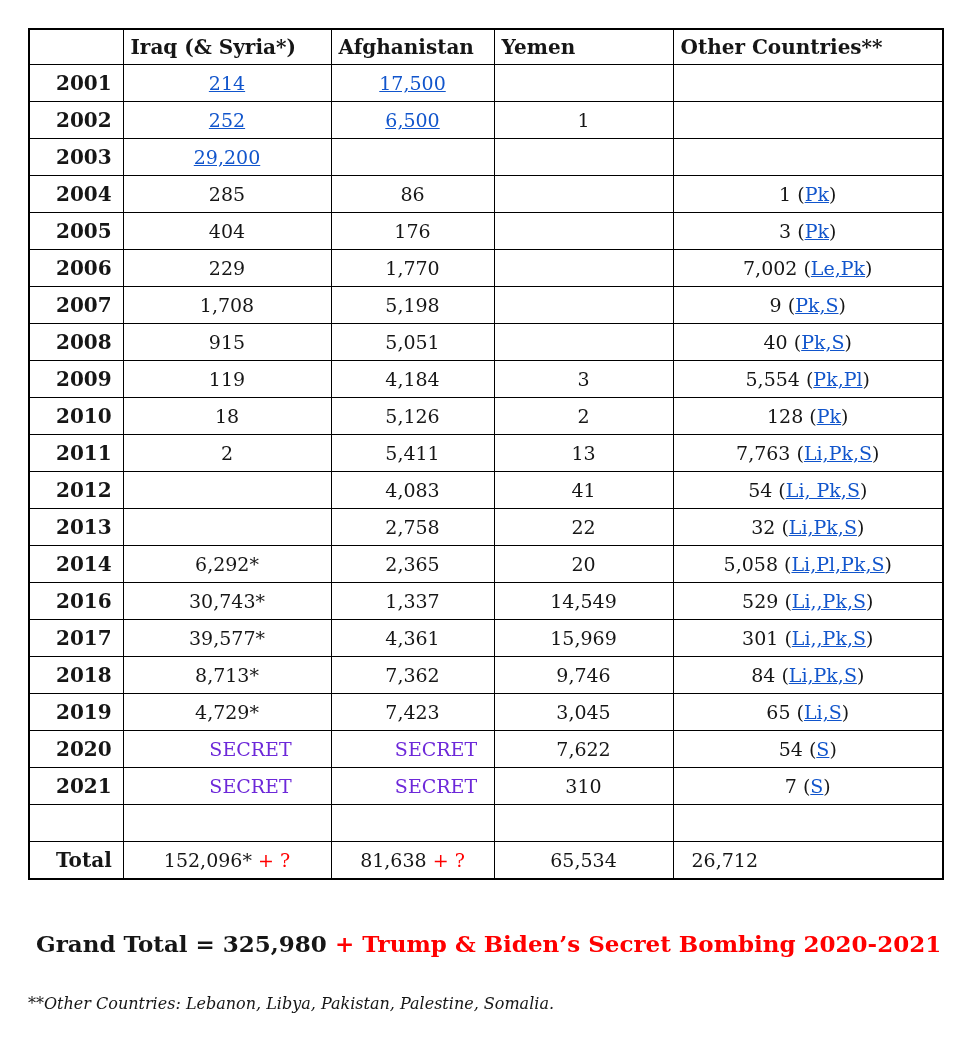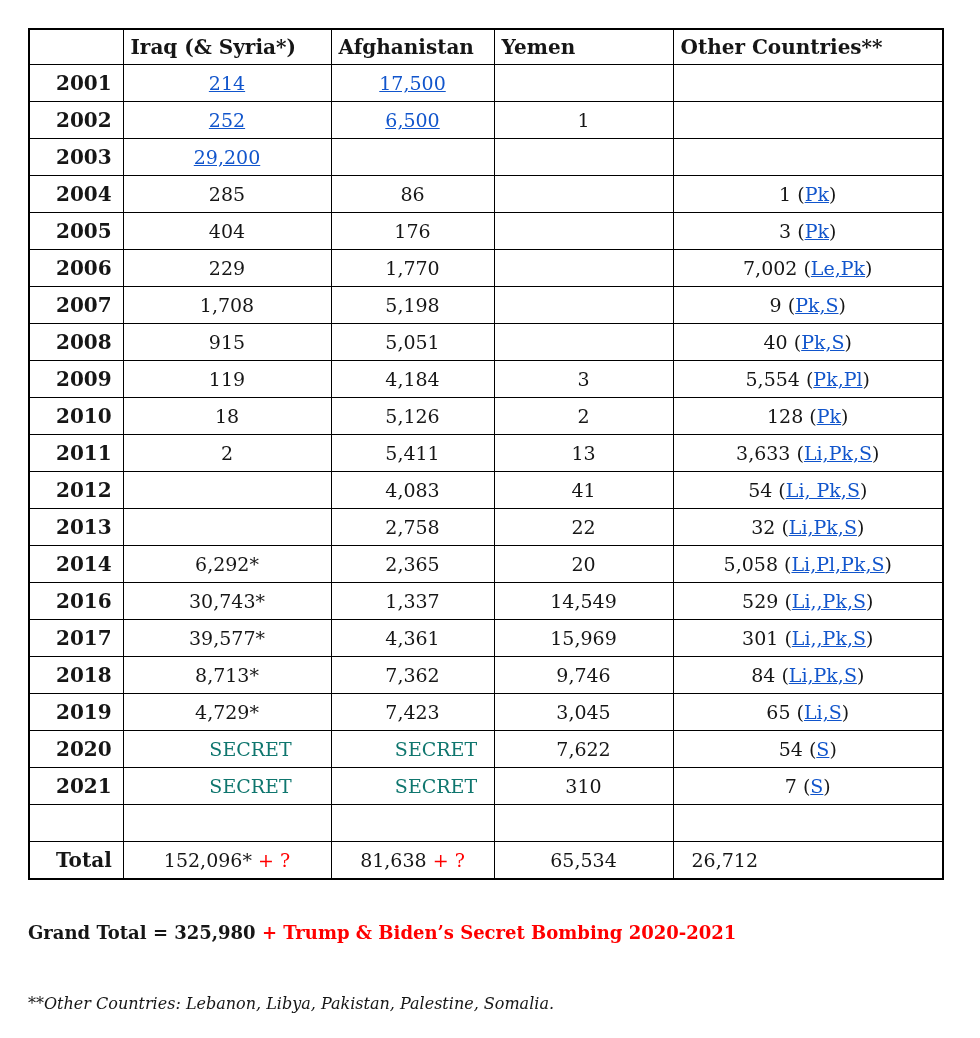--- a/index.html
+++ b/index.html
@@ -151,7 +151,7 @@
           <td><span class="val">2</span></td>
           <td><span class="val">5,411</span></td>
           <td><span class="val">13</span></td>
-          <td><span class="val">3,633</span> (<span class="link">Li,Pk,S</span>)</td>
+          <td><span class="val">7,763</span> (<span class="link">Li,Pk,S</span>)</td>
         </tr>
         <tr>
           <th class="year-cell">2012</th>

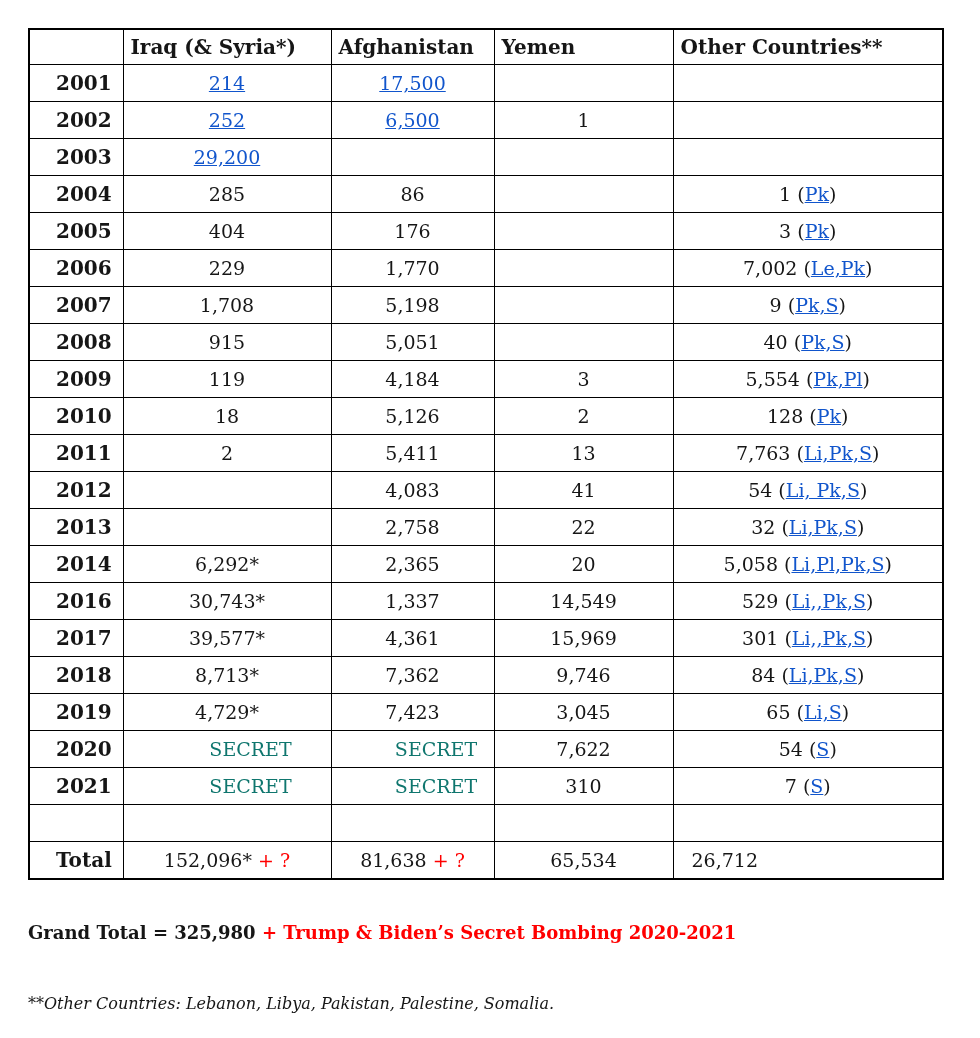--- a/index.html
+++ b/index.html
@@ -39,7 +39,7 @@
   td.left { text-align:left; padding-left:18px; }
 
   .link { color:#1155cc; text-decoration:underline; cursor:pointer; }
-  .secret { color:#0f766e;margin-left:47px; }
+  .secret { color:#6d28d9;margin-left:47px; }
   .red { color:#ff0000; }
 
   .grand-total {

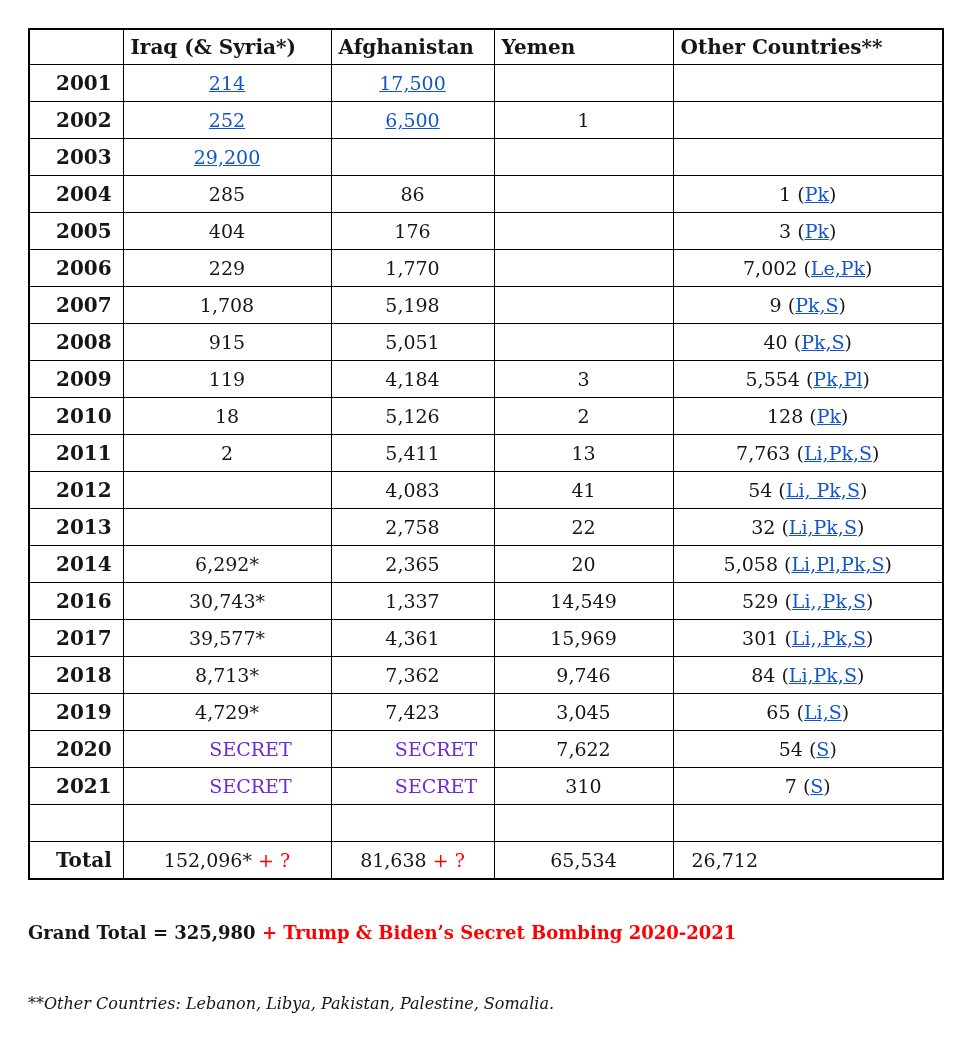--- a/index.html
+++ b/index.html
@@ -43,8 +43,8 @@
   .red { color:#ff0000; }
 
   .grand-total {
-    position:absolute; left:28px; top:922px; margin:0;
-    font-size:18px; font-weight:bold; white-space:nowrap;
+    position:absolute; left:28px; top:922px; margin:8px;
+    font-size:23px; font-weight:bold; white-space:nowrap;
   }
   .gt-red { color:#ff0000; }
 

